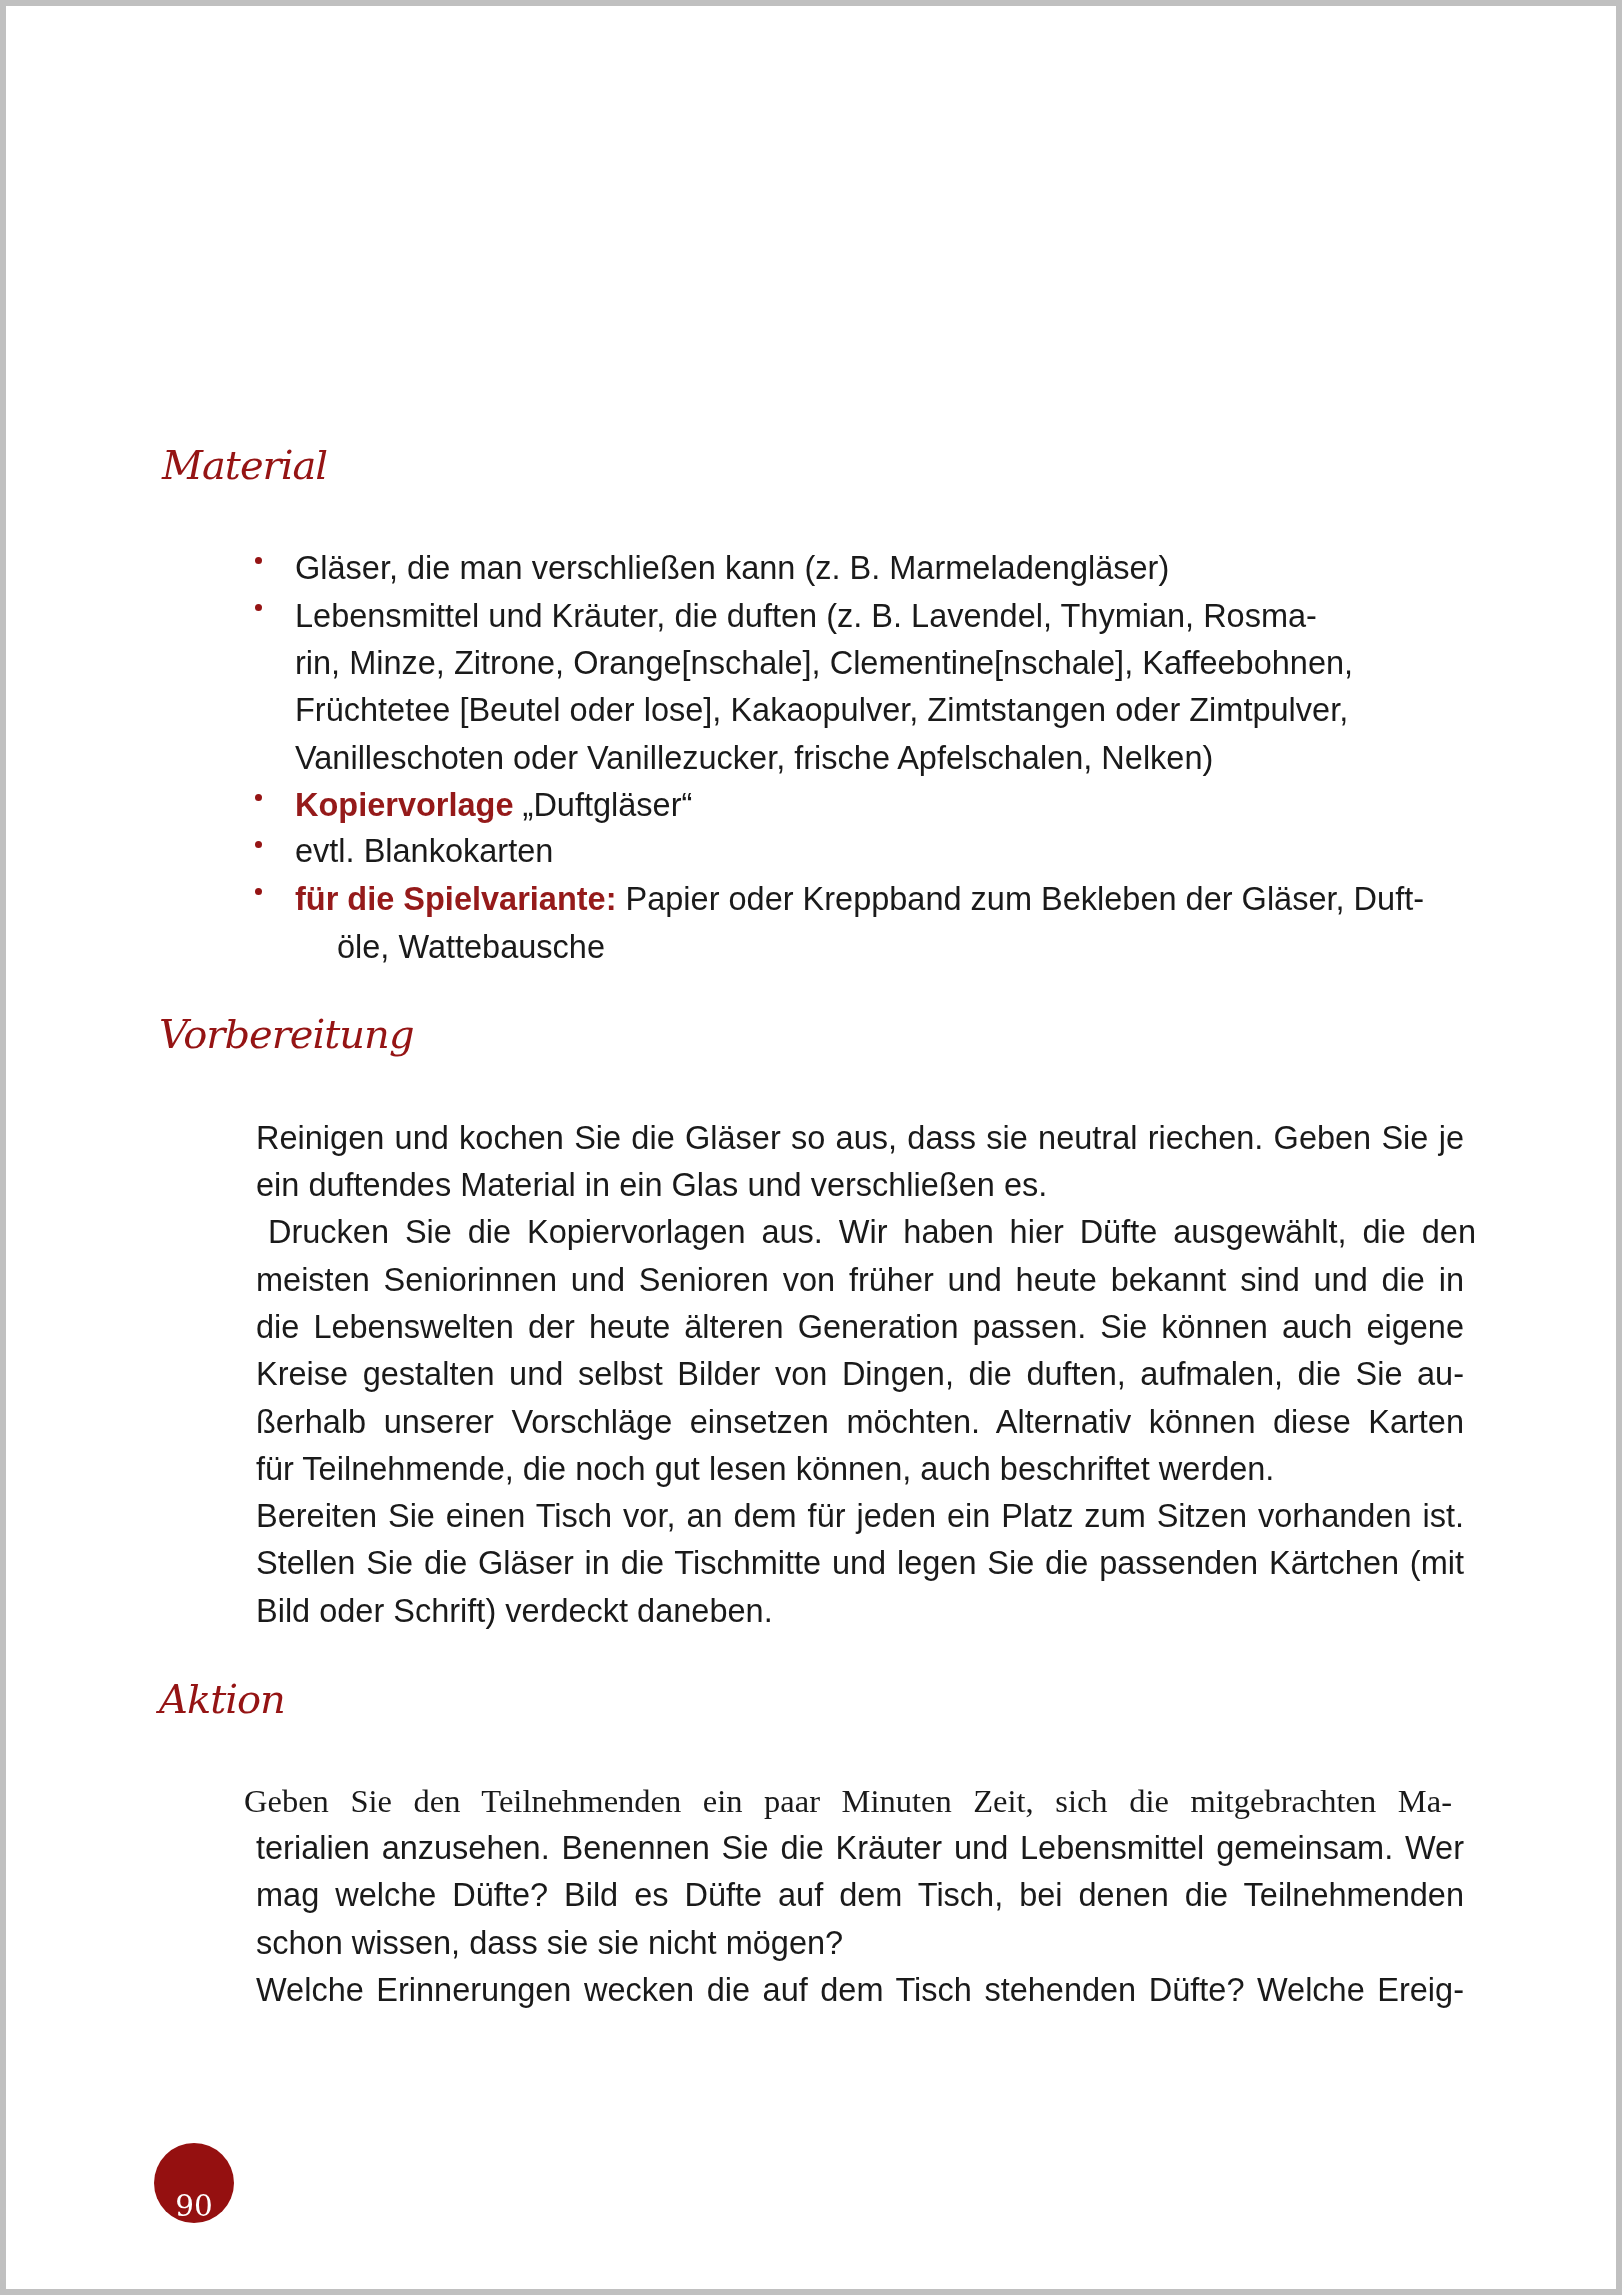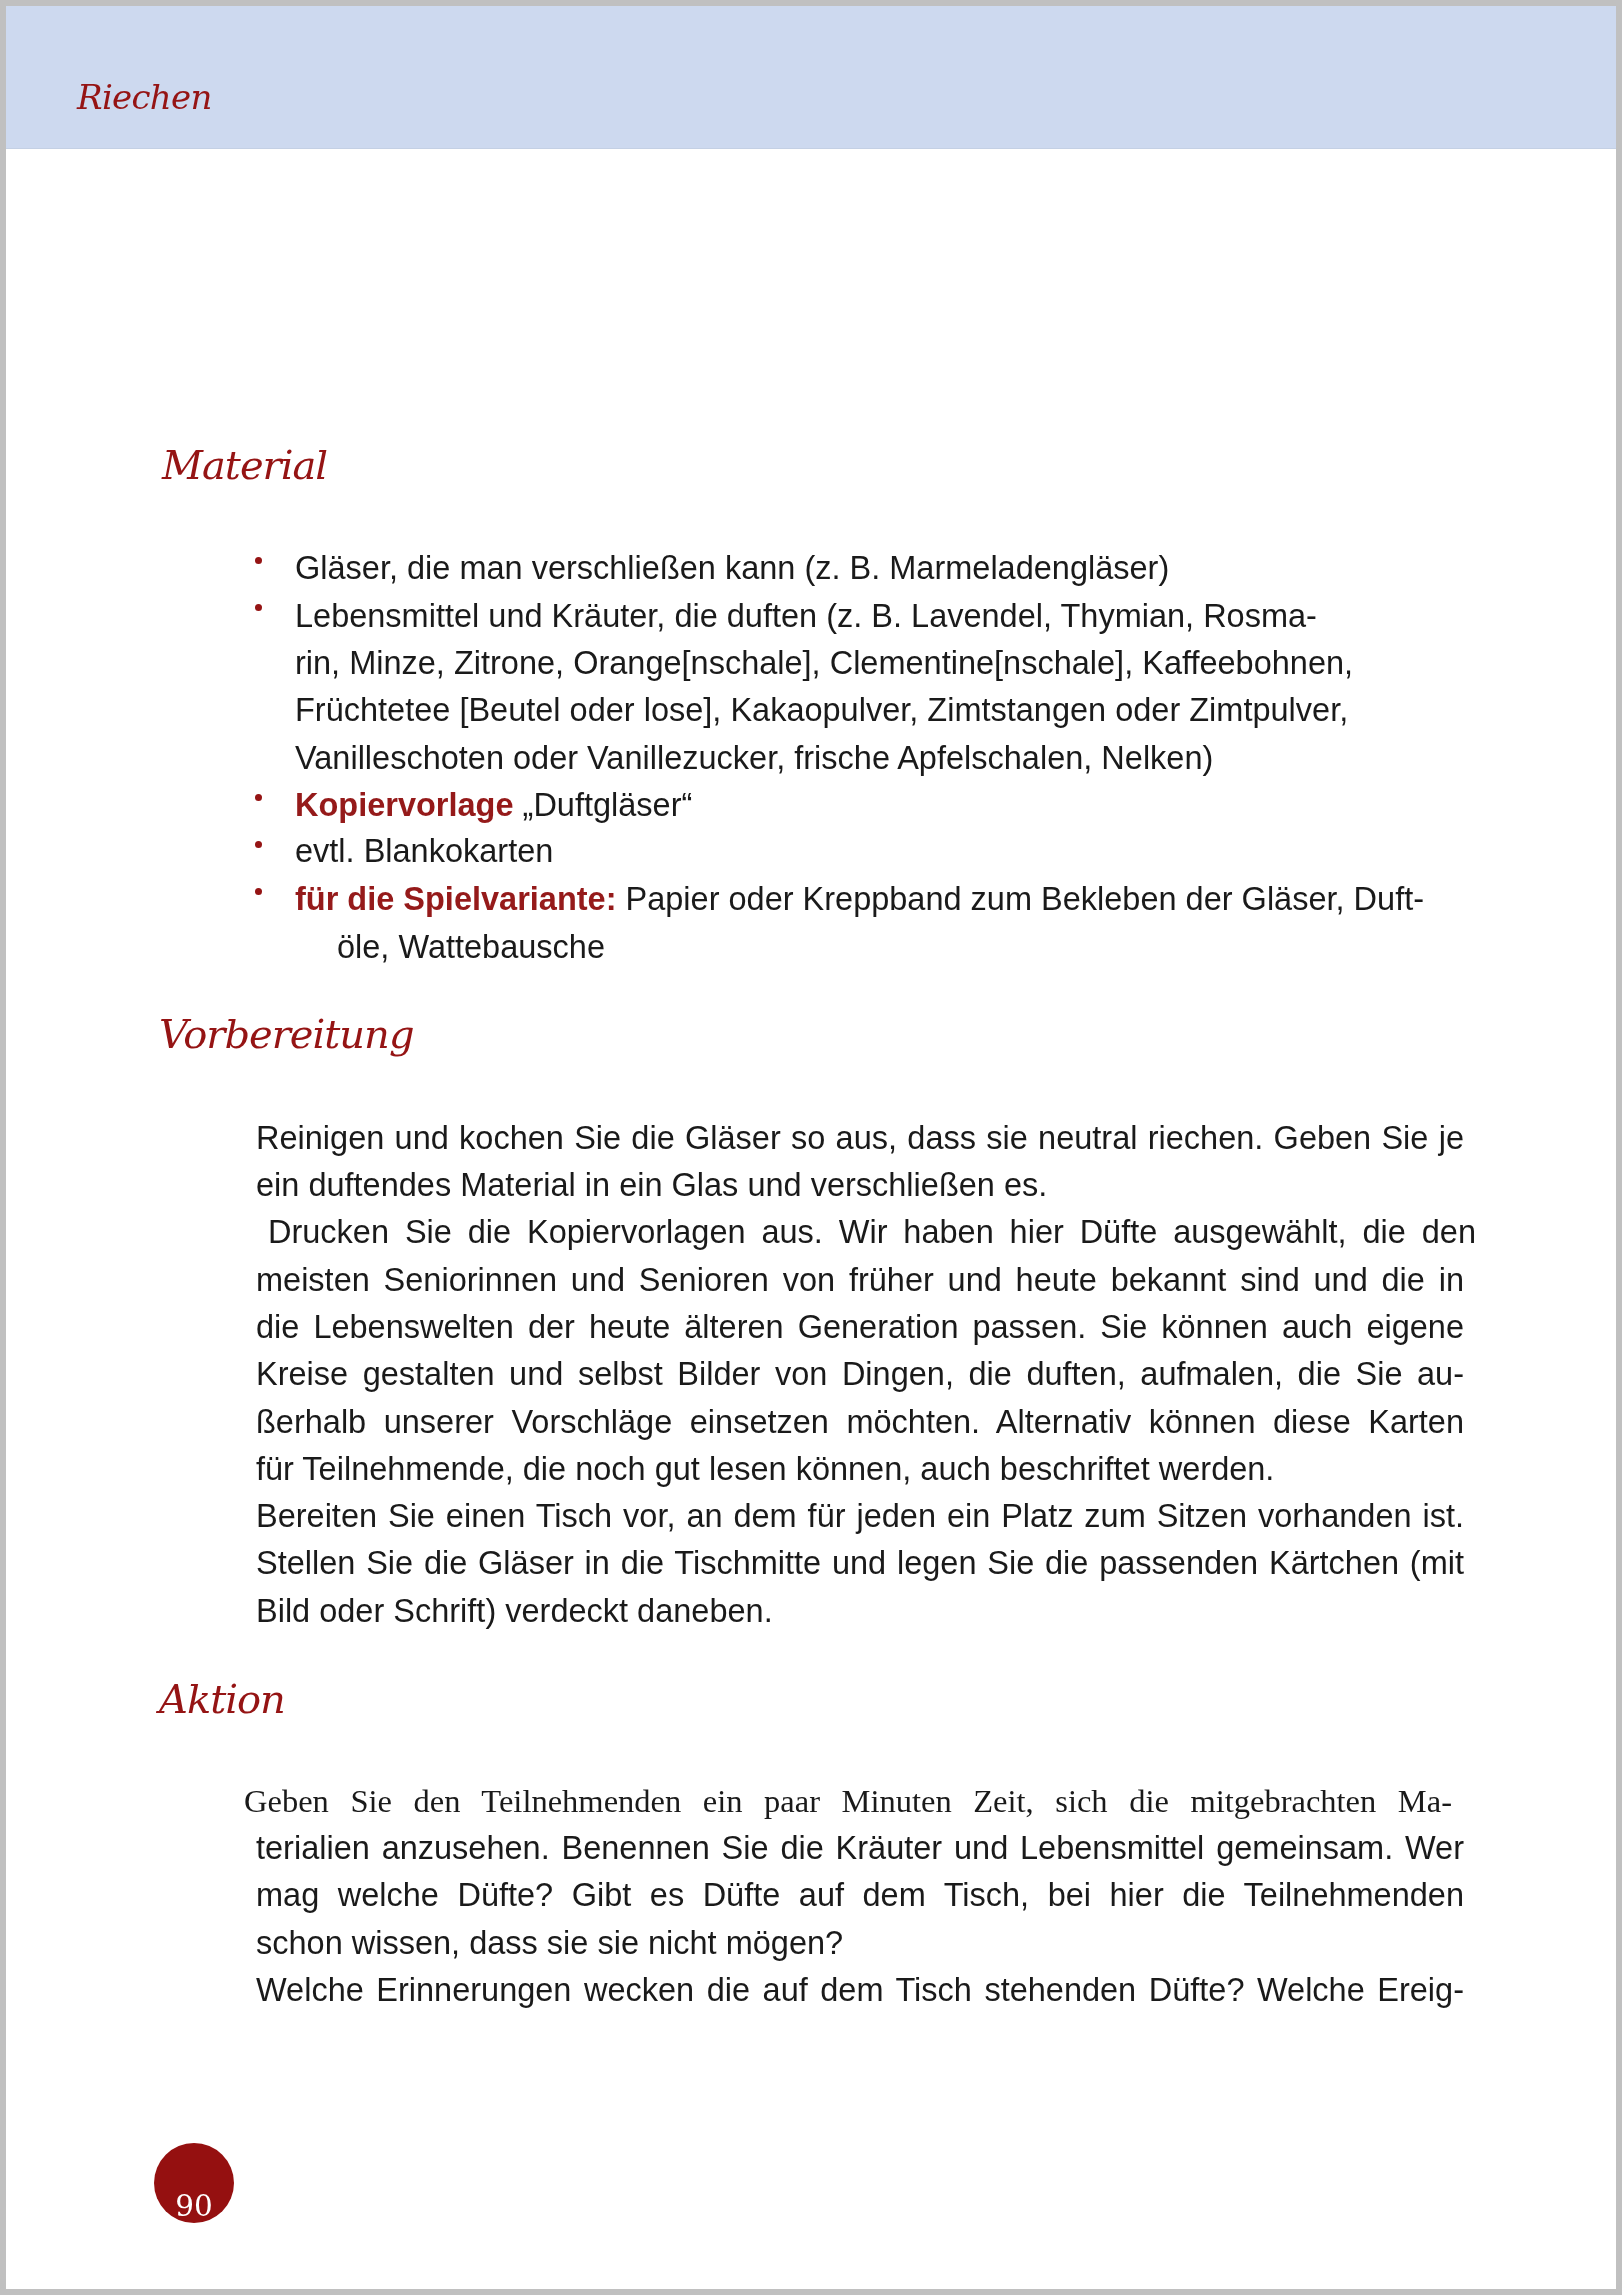--- a/index.html
+++ b/index.html
@@ -88,9 +88,6 @@
 
 <div class="page">
 
-  <div class="header-band">
-    <span class="running-head">Riechen</span>
-  </div>
 
 
   <h2 class="script h2" style="left:156px;top:439px;margin:0;font-weight:normal;">Material</h2>

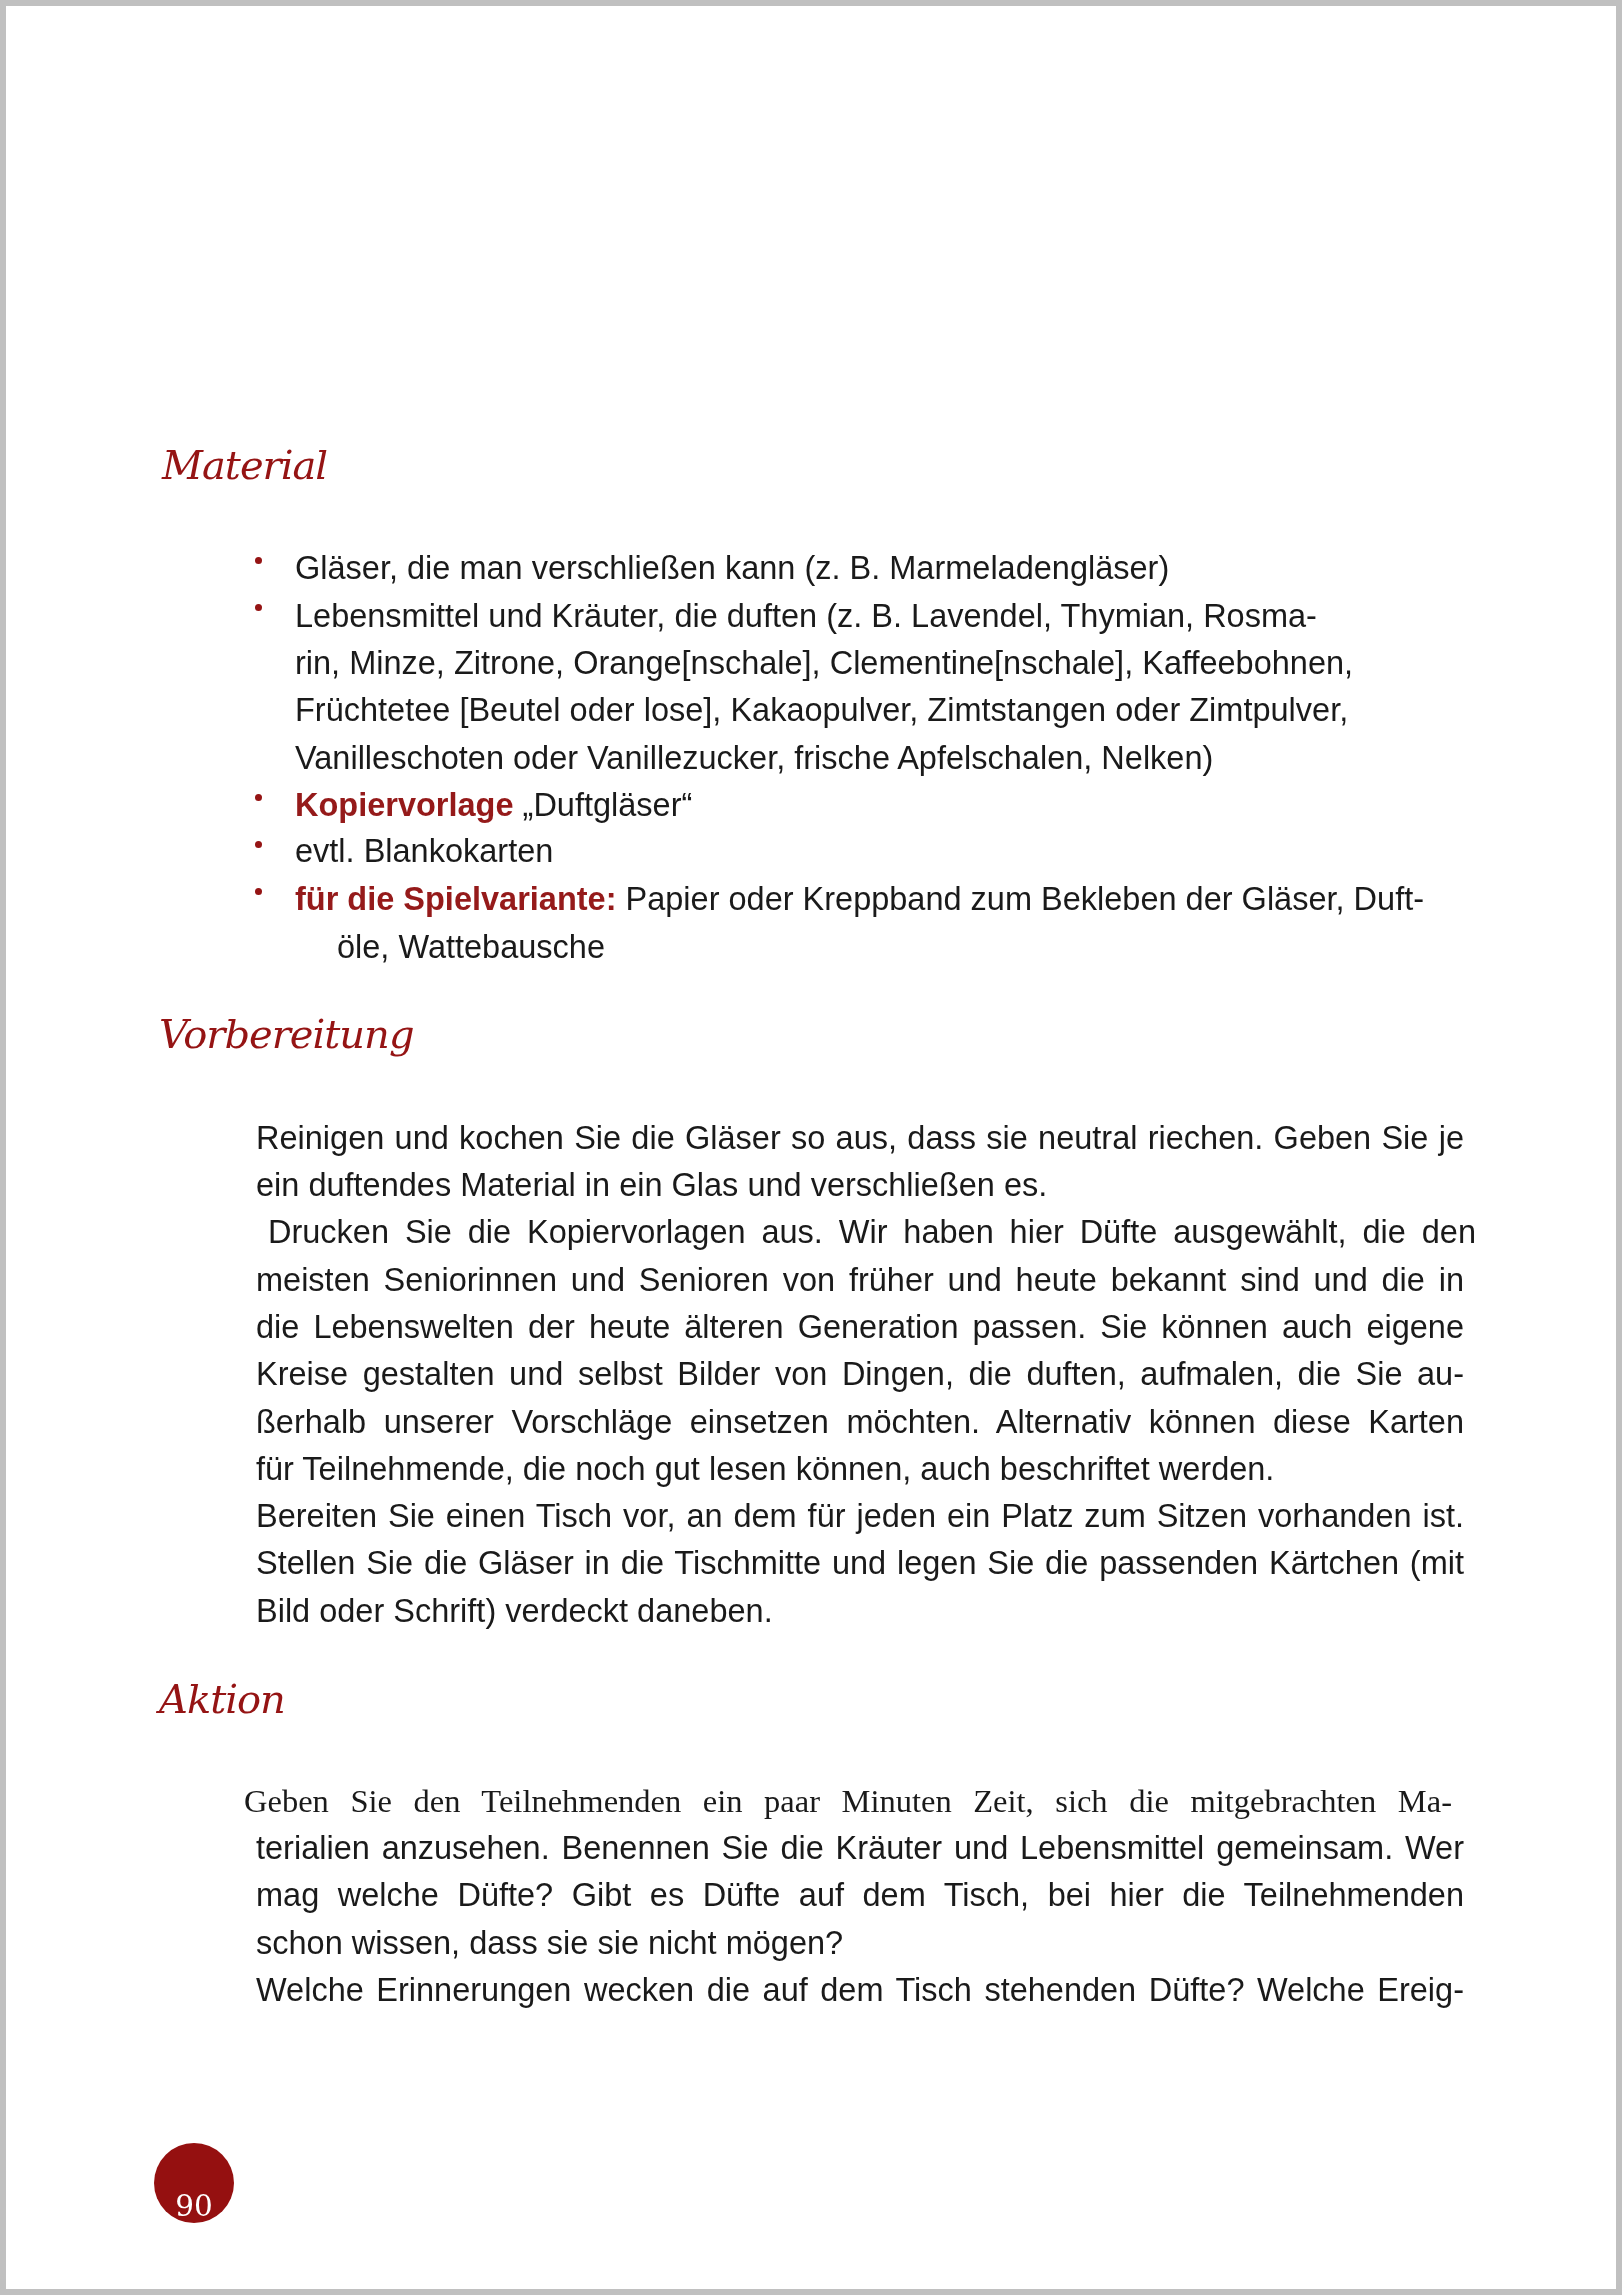--- a/index.html
+++ b/index.html
@@ -139,7 +139,7 @@
   <div>
     <div class="line just" style="left:238px;top:1779px;width:1208px;font-family:Liberation Serif, serif;">Geben Sie den Teilnehmenden ein paar Minuten Zeit, sich die mitgebrachten Ma-</div>
     <div class="line just" style="left:250px;top:1826px;width:1208px;">terialien anzusehen. Benennen Sie die Kräuter und Lebensmittel gemeinsam. Wer</div>
-    <div class="line just" style="left:250px;top:1873px;width:1208px;">mag welche Düfte? Gibt es Düfte auf dem Tisch, bei hier die Teilnehmenden</div>
+    <div class="line just" style="left:250px;top:1873px;width:1208px;">mag welche Düfte? Bild es Düfte auf dem Tisch, bei denen die Teilnehmenden</div>
     <div class="line" style="left:250px;top:1921px;">schon wissen, dass sie sie nicht mögen?</div>
     <div class="line just" style="left:250px;top:1968px;width:1208px;">Welche Erinnerungen wecken die auf dem Tisch stehenden Düfte? Welche Ereig-</div>
   </div>

